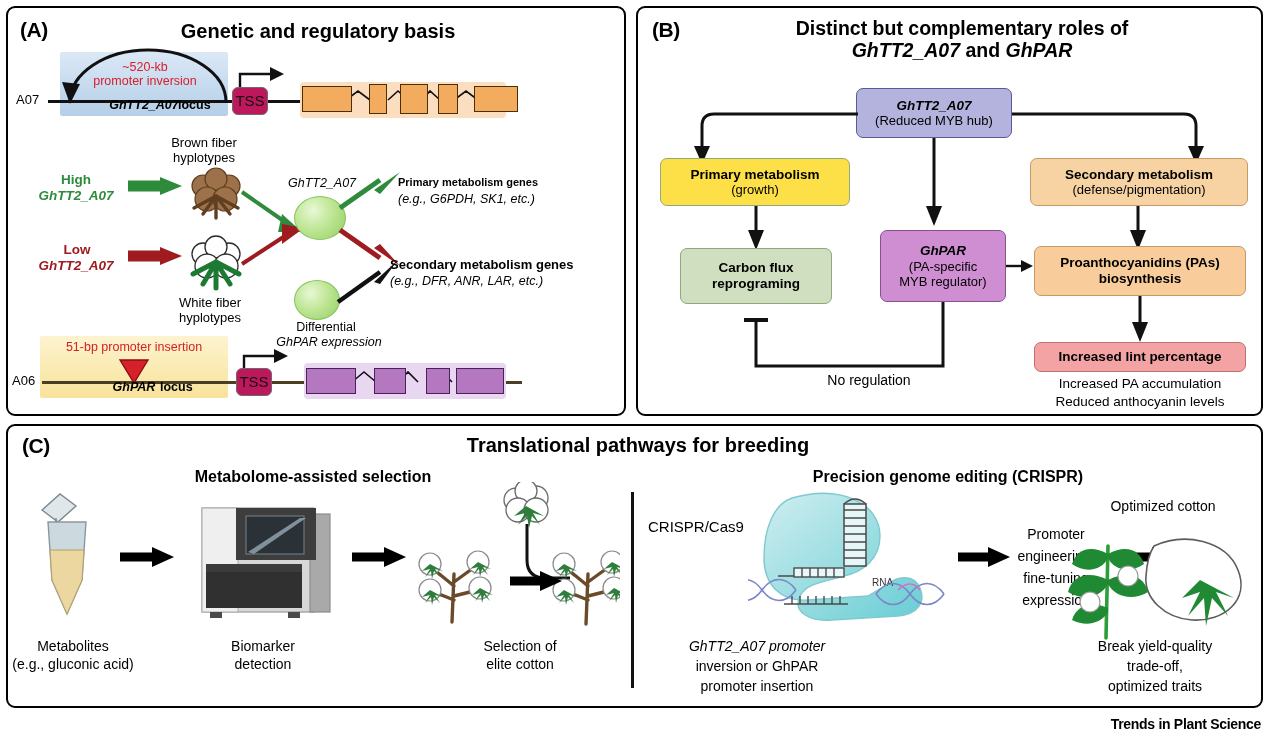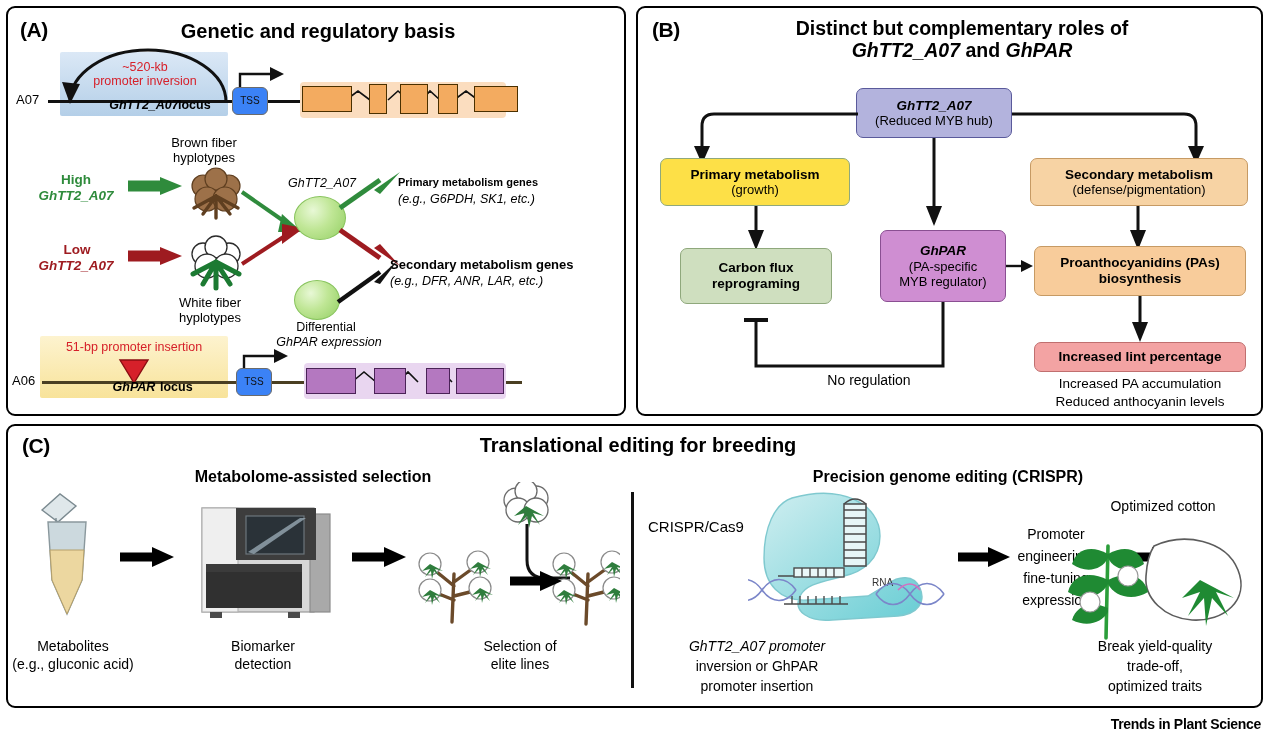--- a/index.html
+++ b/index.html
@@ -23,7 +23,7 @@
     background:linear-gradient(180deg,#fdf3cf 0%,#f8e39a 100%);border-radius:2px;}
   .axis-line{position:absolute;height:3px;background:#111;}
   .tss-box{position:absolute;width:34px;height:26px;border:1.6px solid #6b6b6b;border-radius:6px;
-    background:#3b82f6;font-size:10px;text-align:center;line-height:25px;color:#111;font-weight:500;}
+    background:#be185d;font-size:15px;text-align:center;line-height:25px;color:#111;font-weight:500;}
   .gene-bg{position:absolute;border-radius:4px;}
   .exon{position:absolute;border:1.4px solid #4a3000;box-sizing:border-box;}
   .exon-p{position:absolute;border:1.4px solid #4a2257;box-sizing:border-box;}

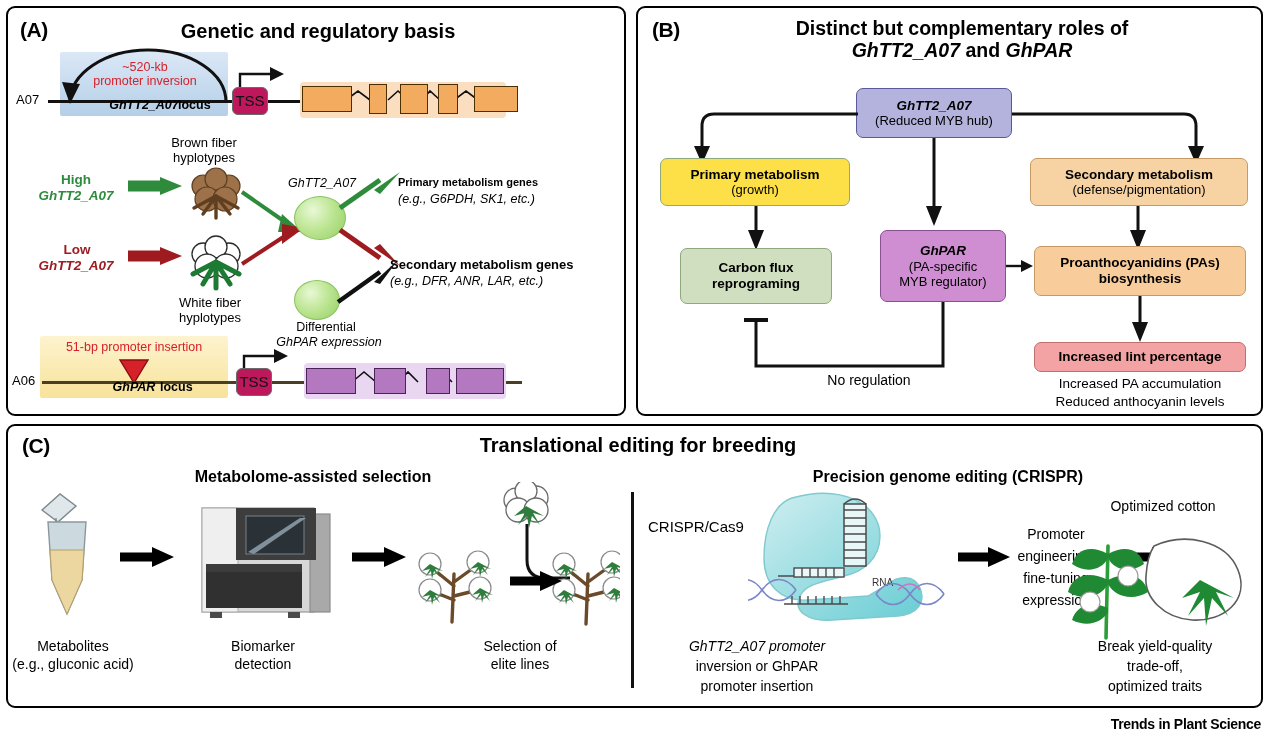--- a/index.html
+++ b/index.html
@@ -270,7 +270,7 @@
 
 <div class="panel" id="panel-c">
   <span class="panel-letter" style="left:14px;top:8px;">(C)</span>
-  <span class="panel-title" style="left:160px;top:8px;width:940px;font-size:20px;">Translational editing for breeding</span>
+  <span class="panel-title" style="left:160px;top:8px;width:940px;font-size:20px;">Translational pathways for breeding</span>
 
   <span class="panel-title" style="left:40px;top:42px;width:530px;font-size:16px;">Metabolome-assisted selection</span>
   <span class="panel-title" style="left:640px;top:42px;width:600px;font-size:16px;">Precision genome editing (CRISPR)</span>

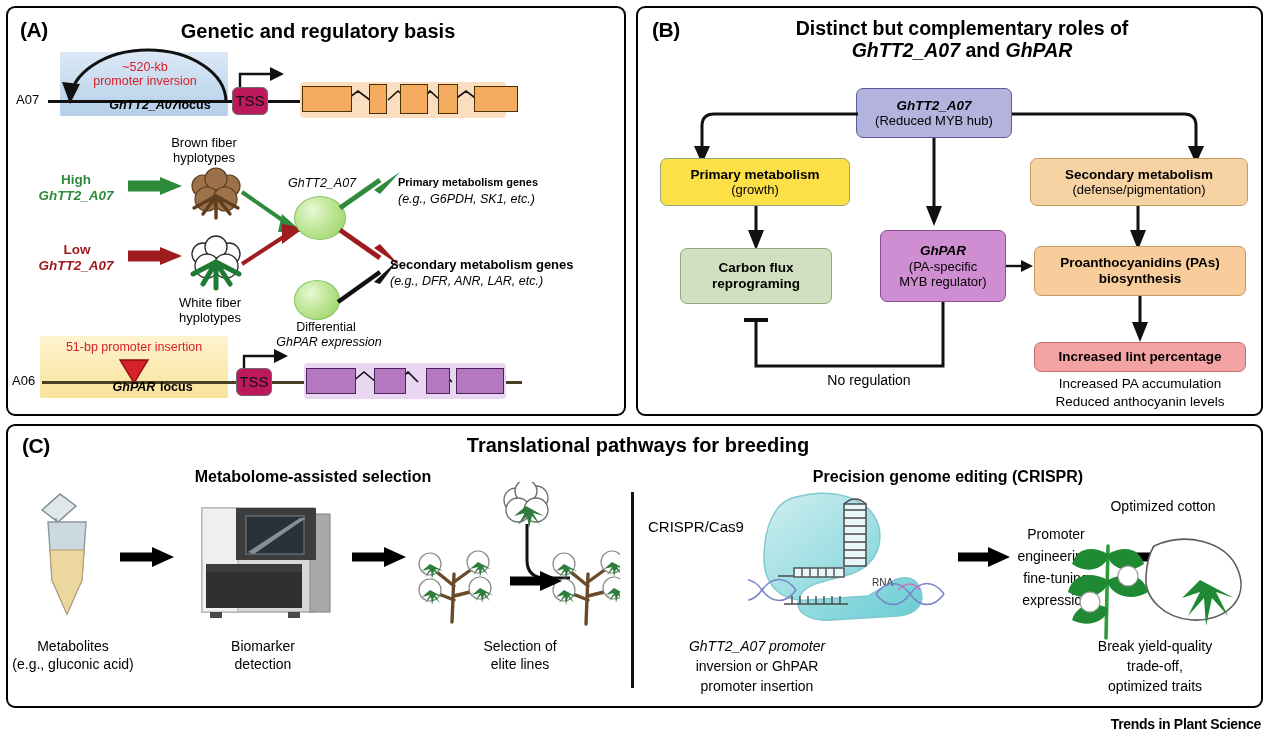--- a/index.html
+++ b/index.html
@@ -361,7 +361,7 @@
   <span class="cap" style="left:190px;top:212px;width:130px;">Biomarker</span>
   <span class="cap" style="left:190px;top:230px;width:130px;">detection</span>
   <span class="cap" style="left:442px;top:212px;width:140px;">Selection of</span>
-  <span class="cap" style="left:442px;top:230px;width:140px;">elite lines</span>
+  <span class="cap" style="left:442px;top:230px;width:140px;">elite cotton</span>
 
   <span class="txt" style="left:640px;top:92px;font-size:15px;">CRISPR/Cas9</span>
 

